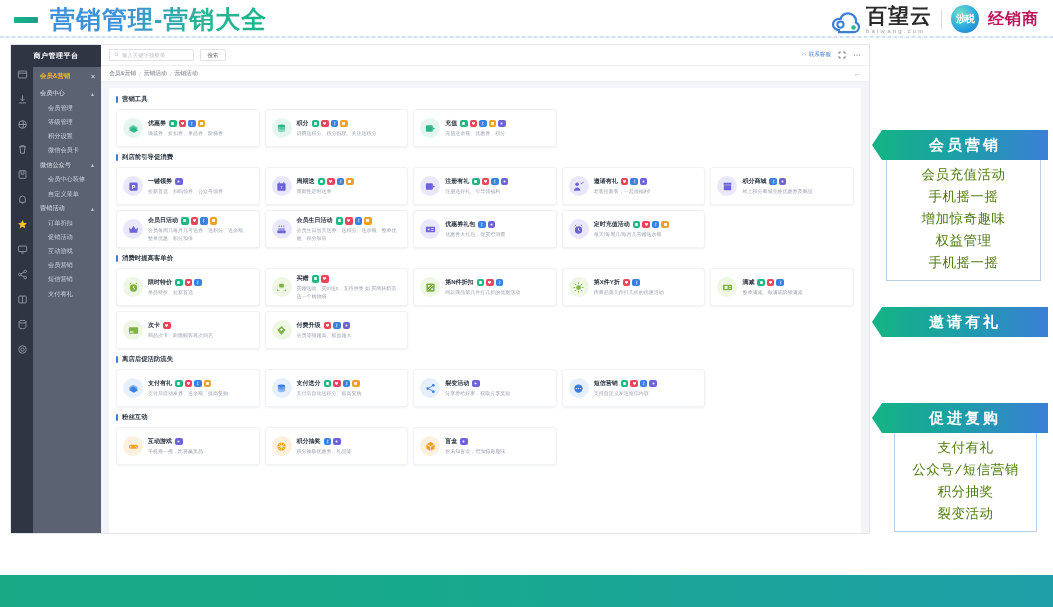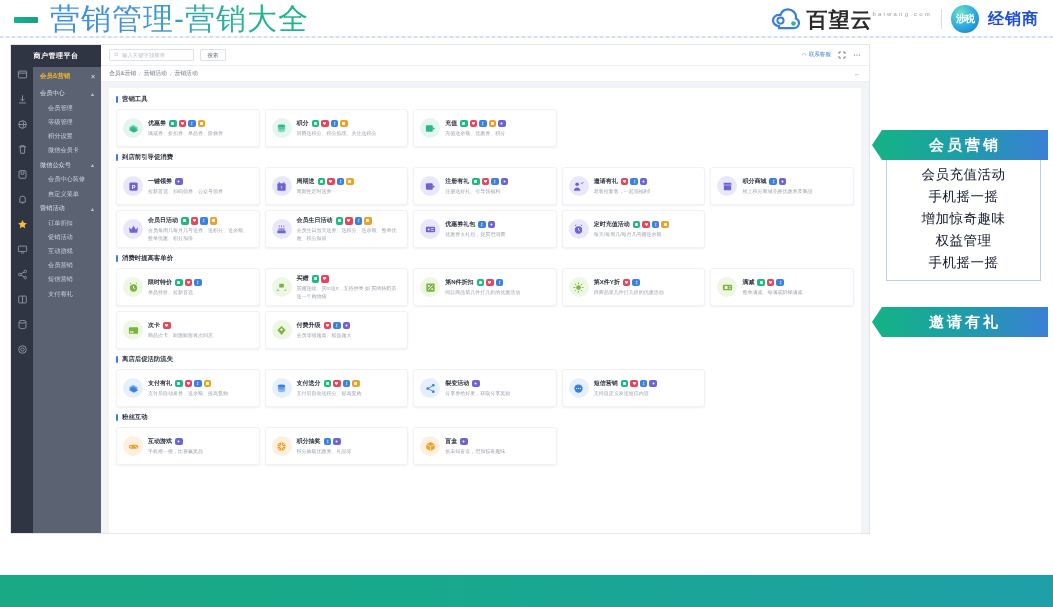--- a/index.html
+++ b/index.html
@@ -25,7 +25,7 @@
     margin-right: 12px; margin-top: 2px;
   }
   .topbar-title {
-    font-size: 30px; font-weight: normal; letter-spacing: 1px;
+    font-size: 25px; font-weight: bold; letter-spacing: 1px;
     background: linear-gradient(90deg,#3d8fdc 0%, #3f93d6 35%, #2bb396 70%, #18b48b 100%);
     -webkit-background-clip: text; background-clip: text;
     color: transparent; -webkit-text-fill-color: transparent;

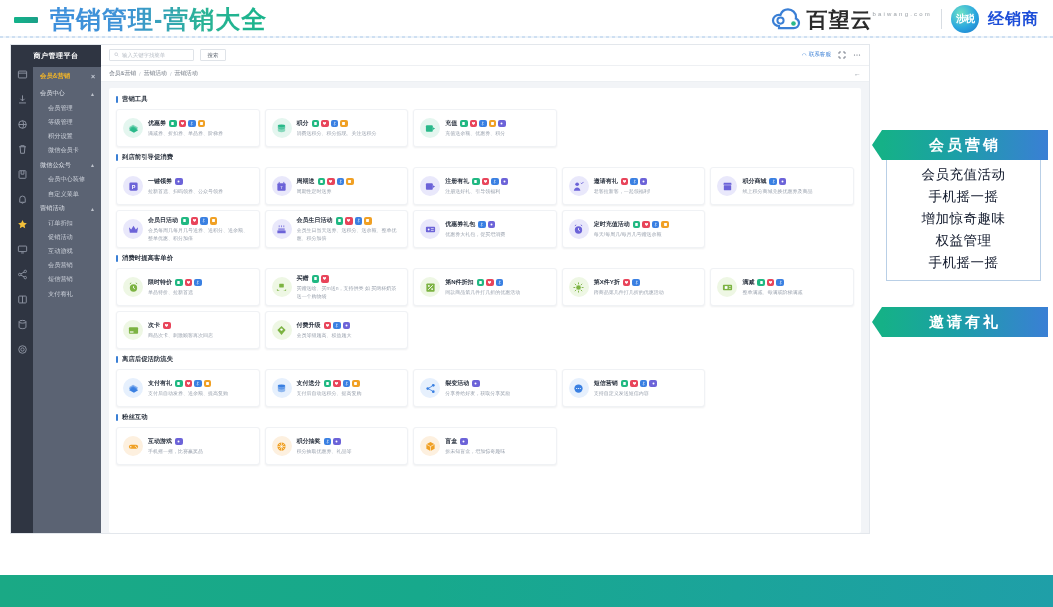--- a/index.html
+++ b/index.html
@@ -33,7 +33,7 @@
   .topbar-right { margin-left: auto; display: flex; align-items: center; gap: 9px; }
   .logo-cloud { display: flex; align-items: flex-end; gap: 5px; }
   .logo-cloud svg { display: block; }
-  .logo-text-wrap { display: flex; flex-direction: row; line-height: 1; text-align: right; }
+  .logo-text-wrap { display: flex; flex-direction: column; line-height: 1; }
   .logo-cn { font-size: 21px; font-weight: bold; color: #2b2b2b; letter-spacing: 1px; }
   .logo-en { font-size: 6px; color: #9aa0a6; letter-spacing: 2.2px; margin-top: 2px; }
   .logo-sep { width: 1px; height: 20px; background: #d8dde3; }

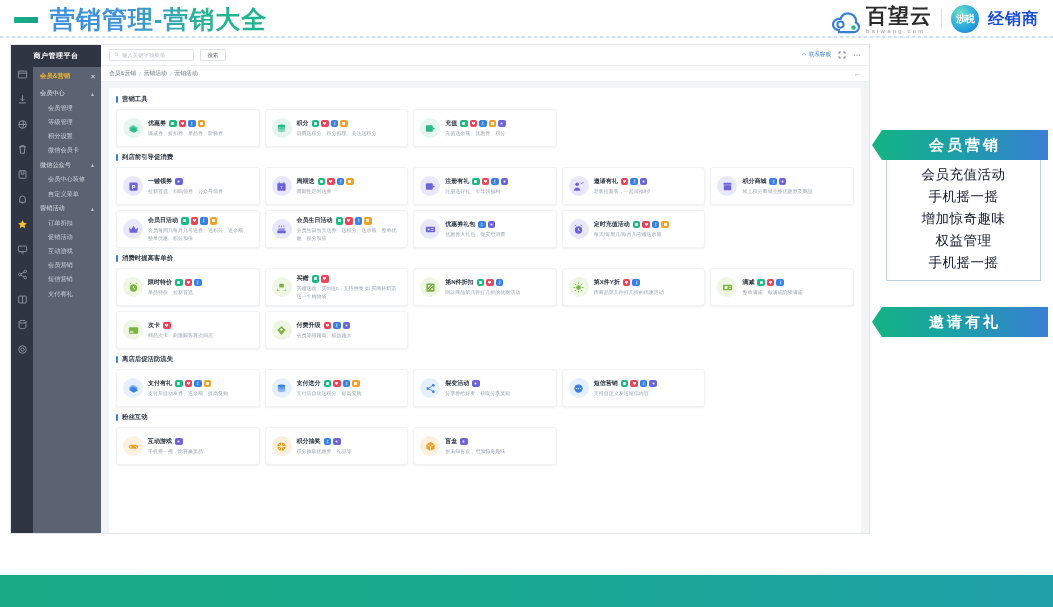--- a/index.html
+++ b/index.html
@@ -43,7 +43,7 @@
     display: flex; align-items: center; justify-content: center;
     color: #ffffff; font-size: 10px; font-weight: bold; letter-spacing: -1px;
   }
-  .dealer-text { font-size: 16px; font-weight: bold; color: #1d4ed8; letter-spacing: 1px; }
+  .dealer-text { font-size: 16px; font-weight: bold; color: #be185d; letter-spacing: 1px; }
   .topbar-underline {
     position: absolute; left: 0; right: 0; bottom: 0; height: 2px;
     background: repeating-linear-gradient(90deg,#cfe0f2 0 3px,#eef4fa 3px 6px);

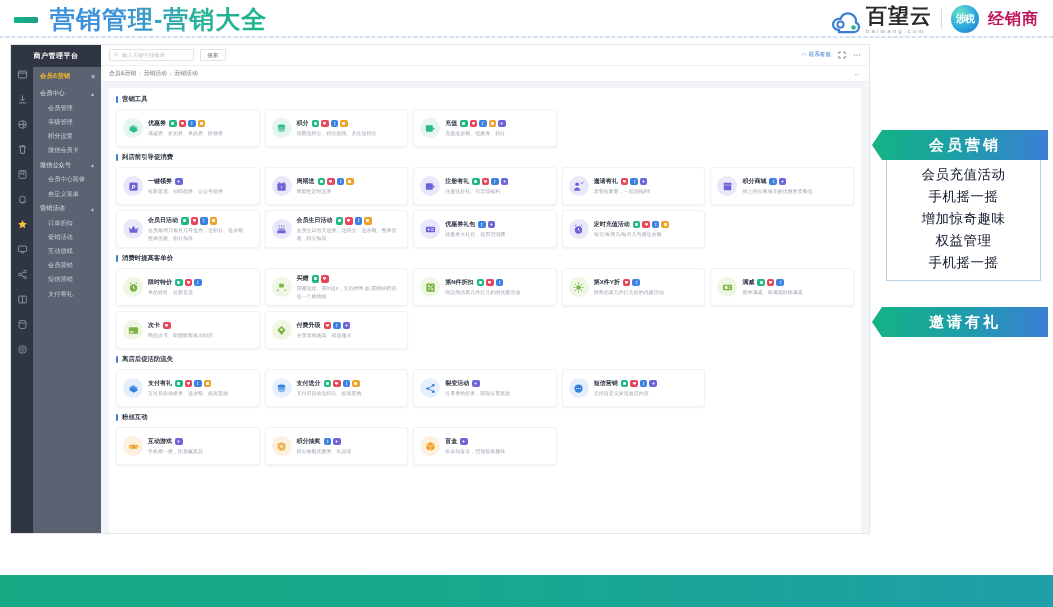--- a/index.html
+++ b/index.html
@@ -197,7 +197,7 @@
     width: 155px; margin-left: 4px;
   }
   .list-box.indent { width: 143px; margin-left: 12px; }
-  .list-item { font-size: 13.5px; color: #0f172a; letter-spacing: .5px; font-family: Liberation Mono, monospace; }
+  .list-item { font-size: 13.5px; color: #4d7c0f; letter-spacing: .5px; font-family: Liberation Mono, monospace; }
 
   .annot-block { margin-bottom: 0; }
   .gap-a { height: 26px; }

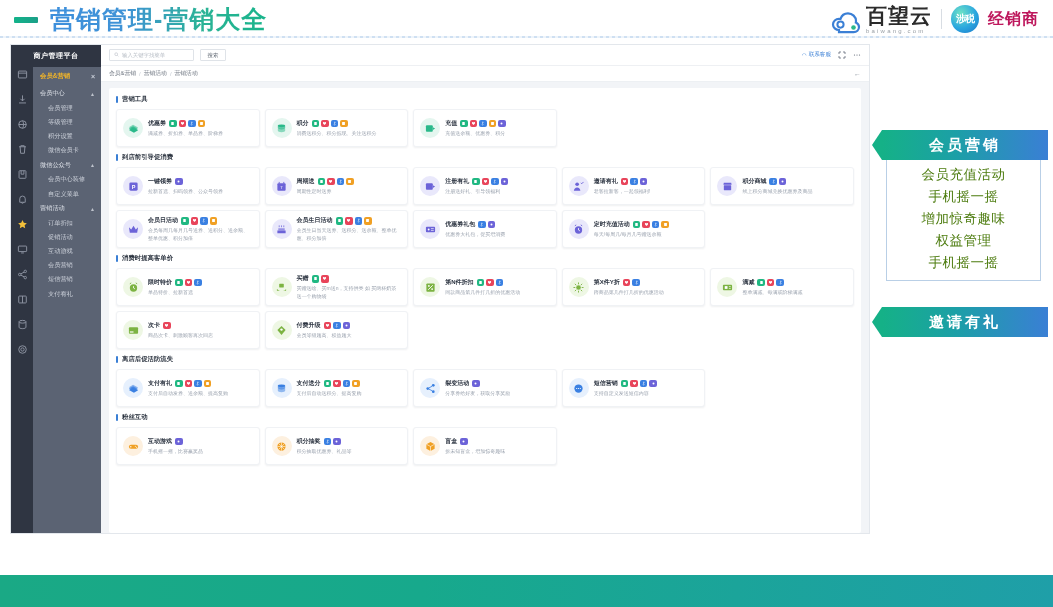--- a/index.html
+++ b/index.html
@@ -1242,6 +1242,15 @@
 
   <div class="gap-b"></div>
 
+  <div class="annot-block">
+    <div class="ribbon">促进复购</div>
+    <div class="list-box indent">
+      <div class="list-item">支付有礼</div>
+      <div class="list-item">公众号/短信营销</div>
+      <div class="list-item">积分抽奖</div>
+      <div class="list-item">裂变活动</div>
+    </div>
+  </div>
 </div>
 
 <div class="bottom">

